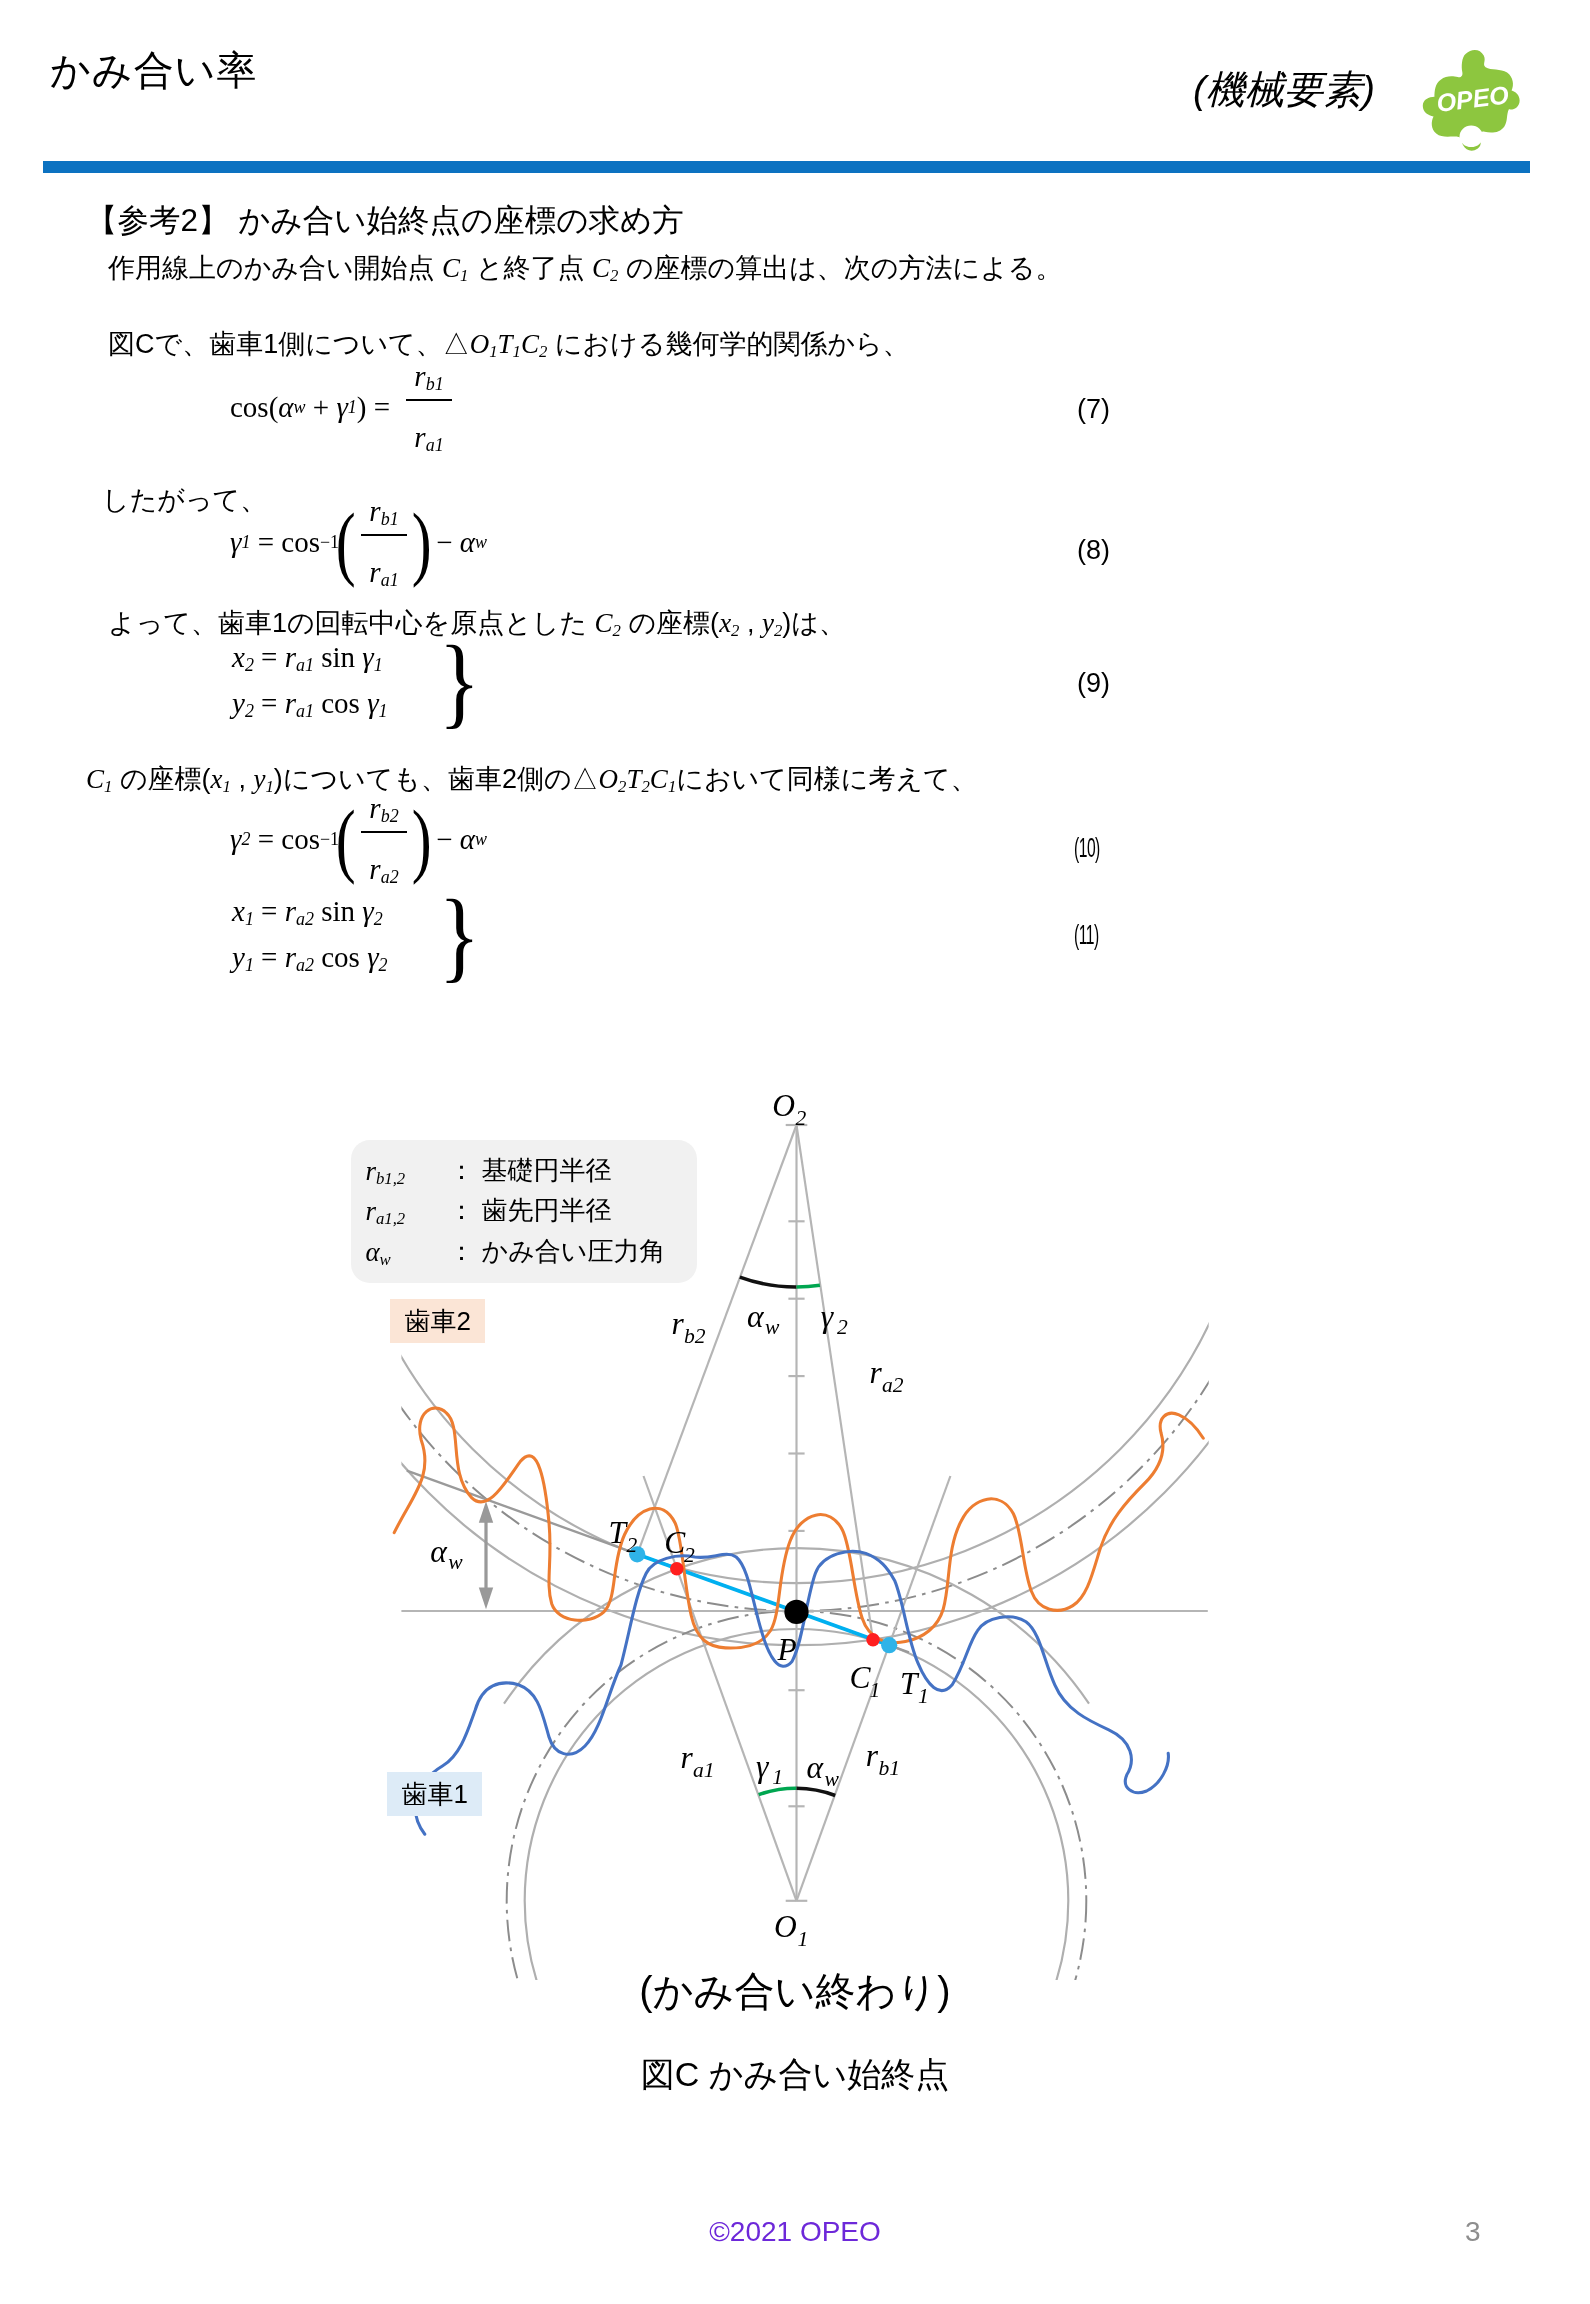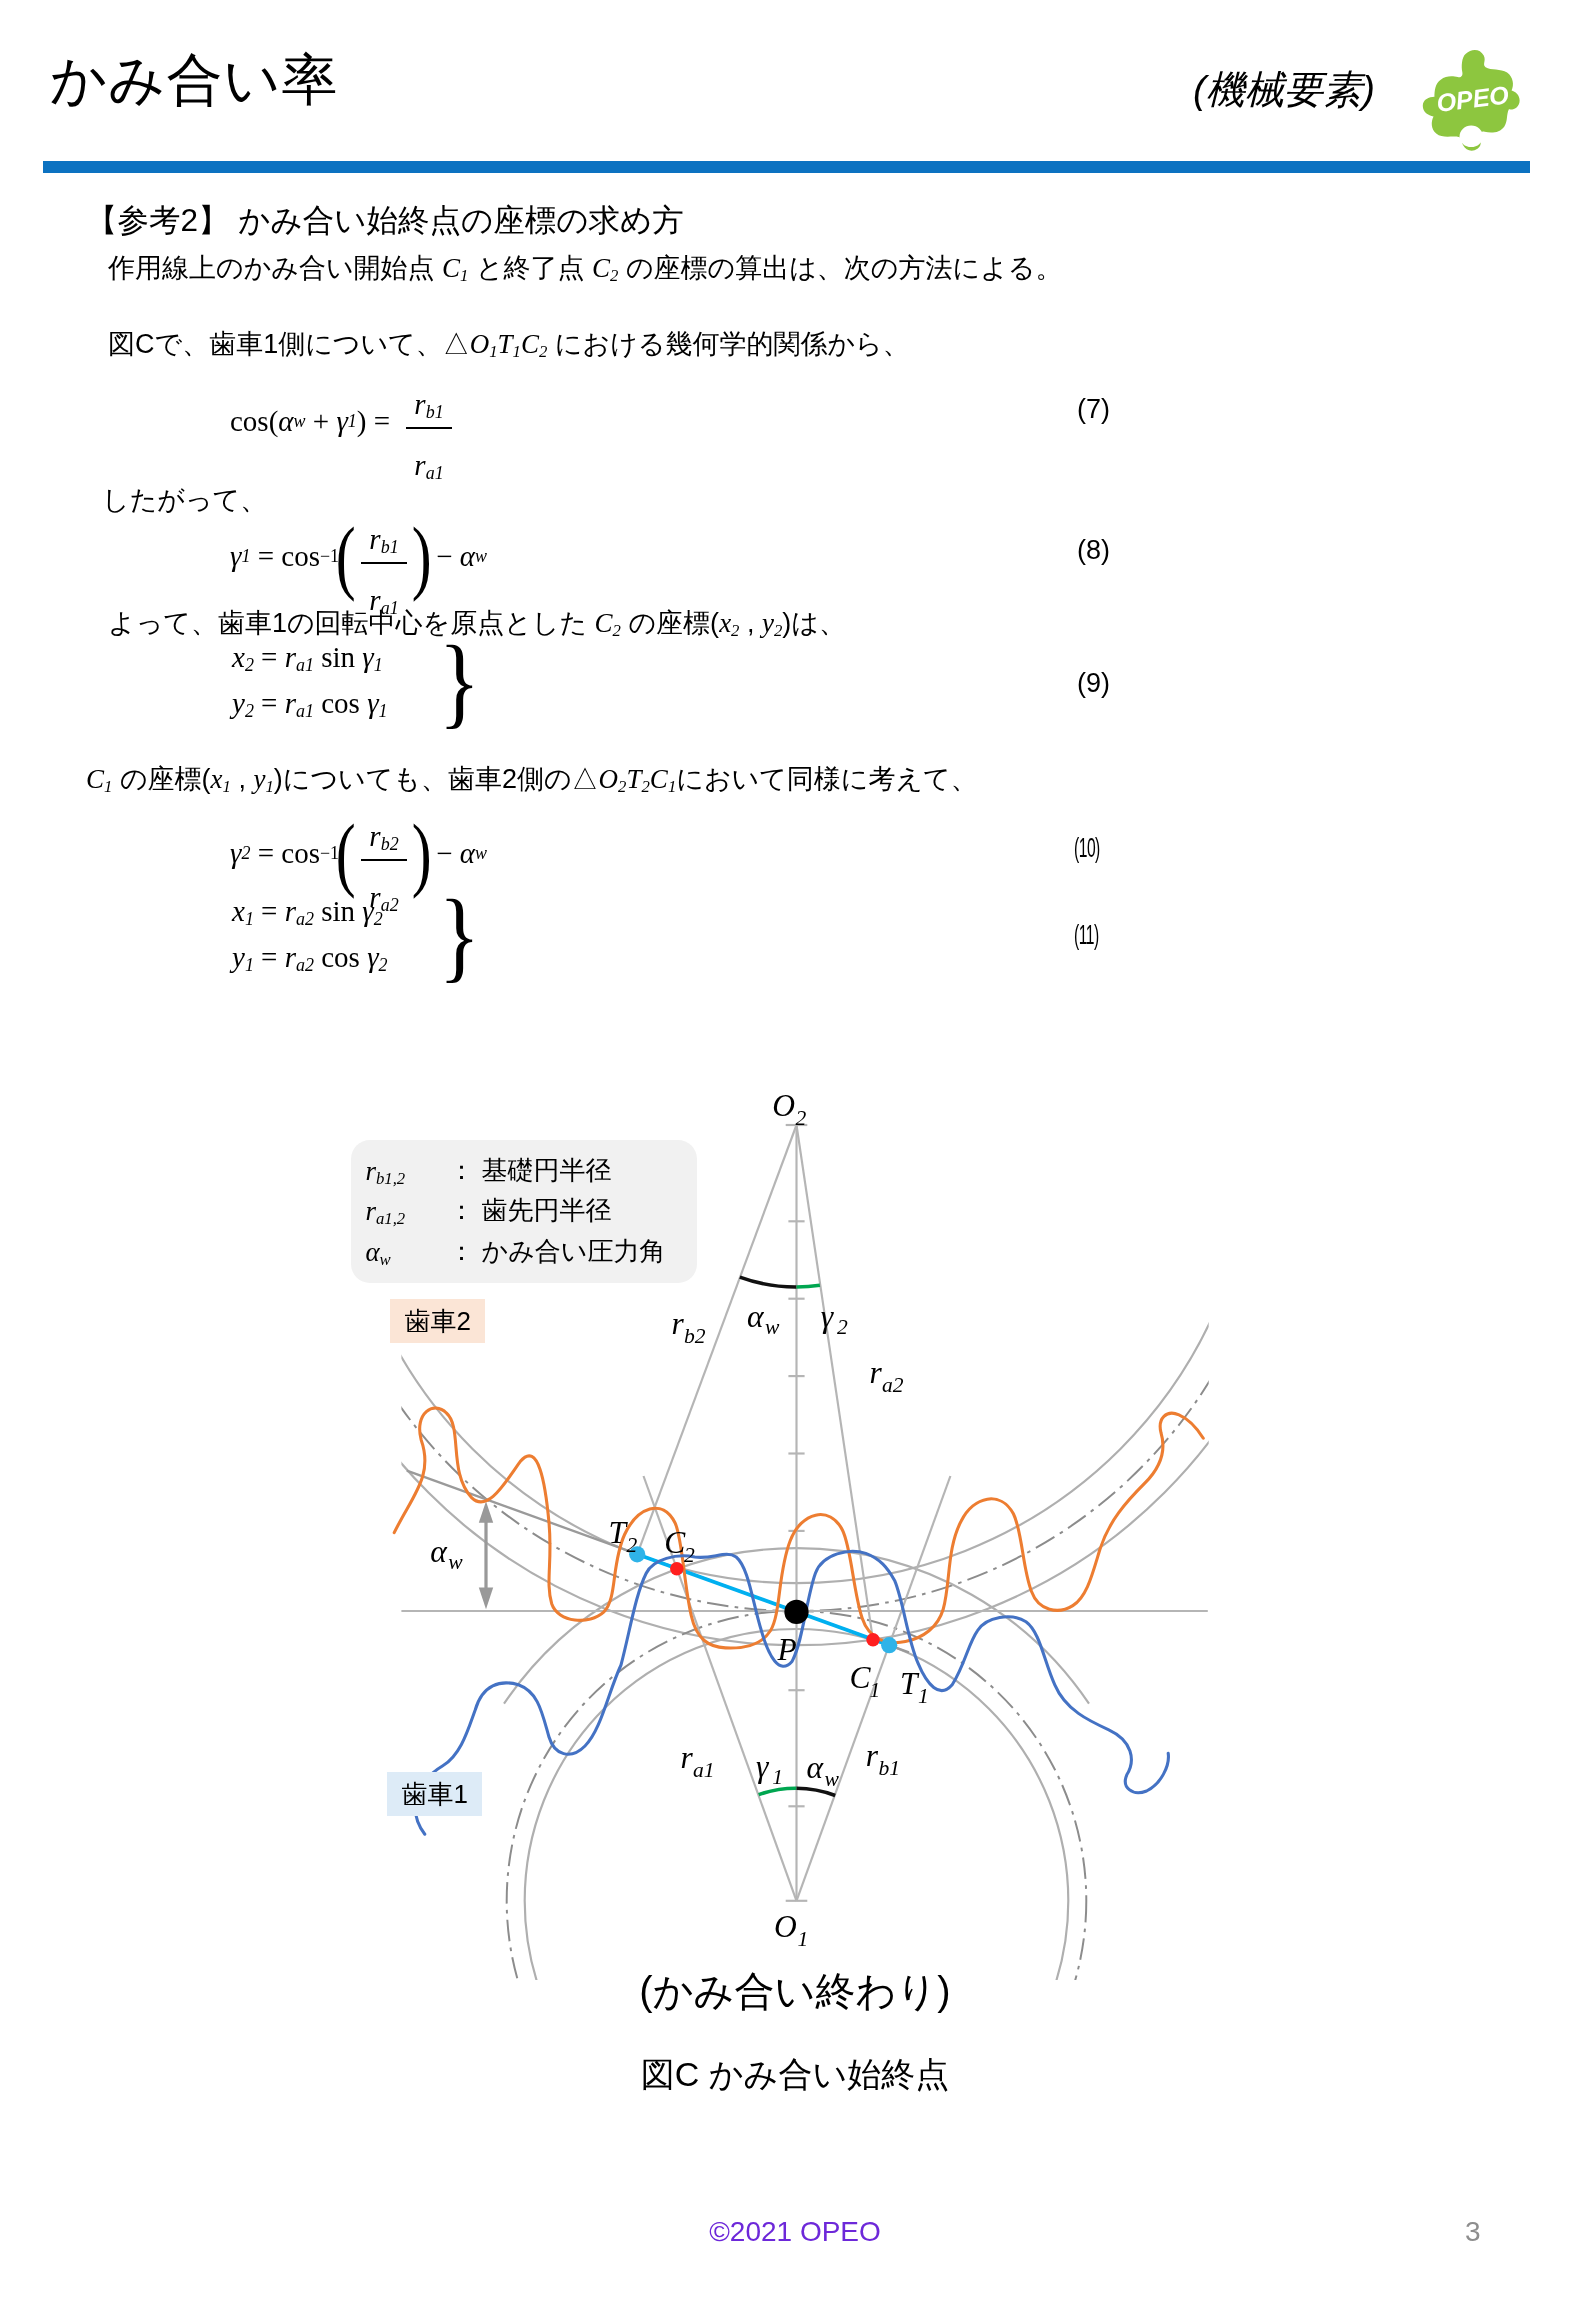--- a/index.html
+++ b/index.html
@@ -7,7 +7,7 @@
         font-family:"Liberation Sans",sans-serif;color:#000;overflow:hidden;}
   .abs{position:absolute;}
   
-  .title{left:50px;top:43px;font-size:56px;letter-spacing:0.9px;}
+  .title{left:50px;top:43px;font-size:40px;letter-spacing:0.9px;}
   .category{left:1193px;top:63px;font-size:39px;font-style:italic;}
   .rule{left:43px;top:161px;width:1487px;height:11.7px;background:#0C72C1;}
   .logo{left:1419px;top:43px;width:108px;height:113px;}

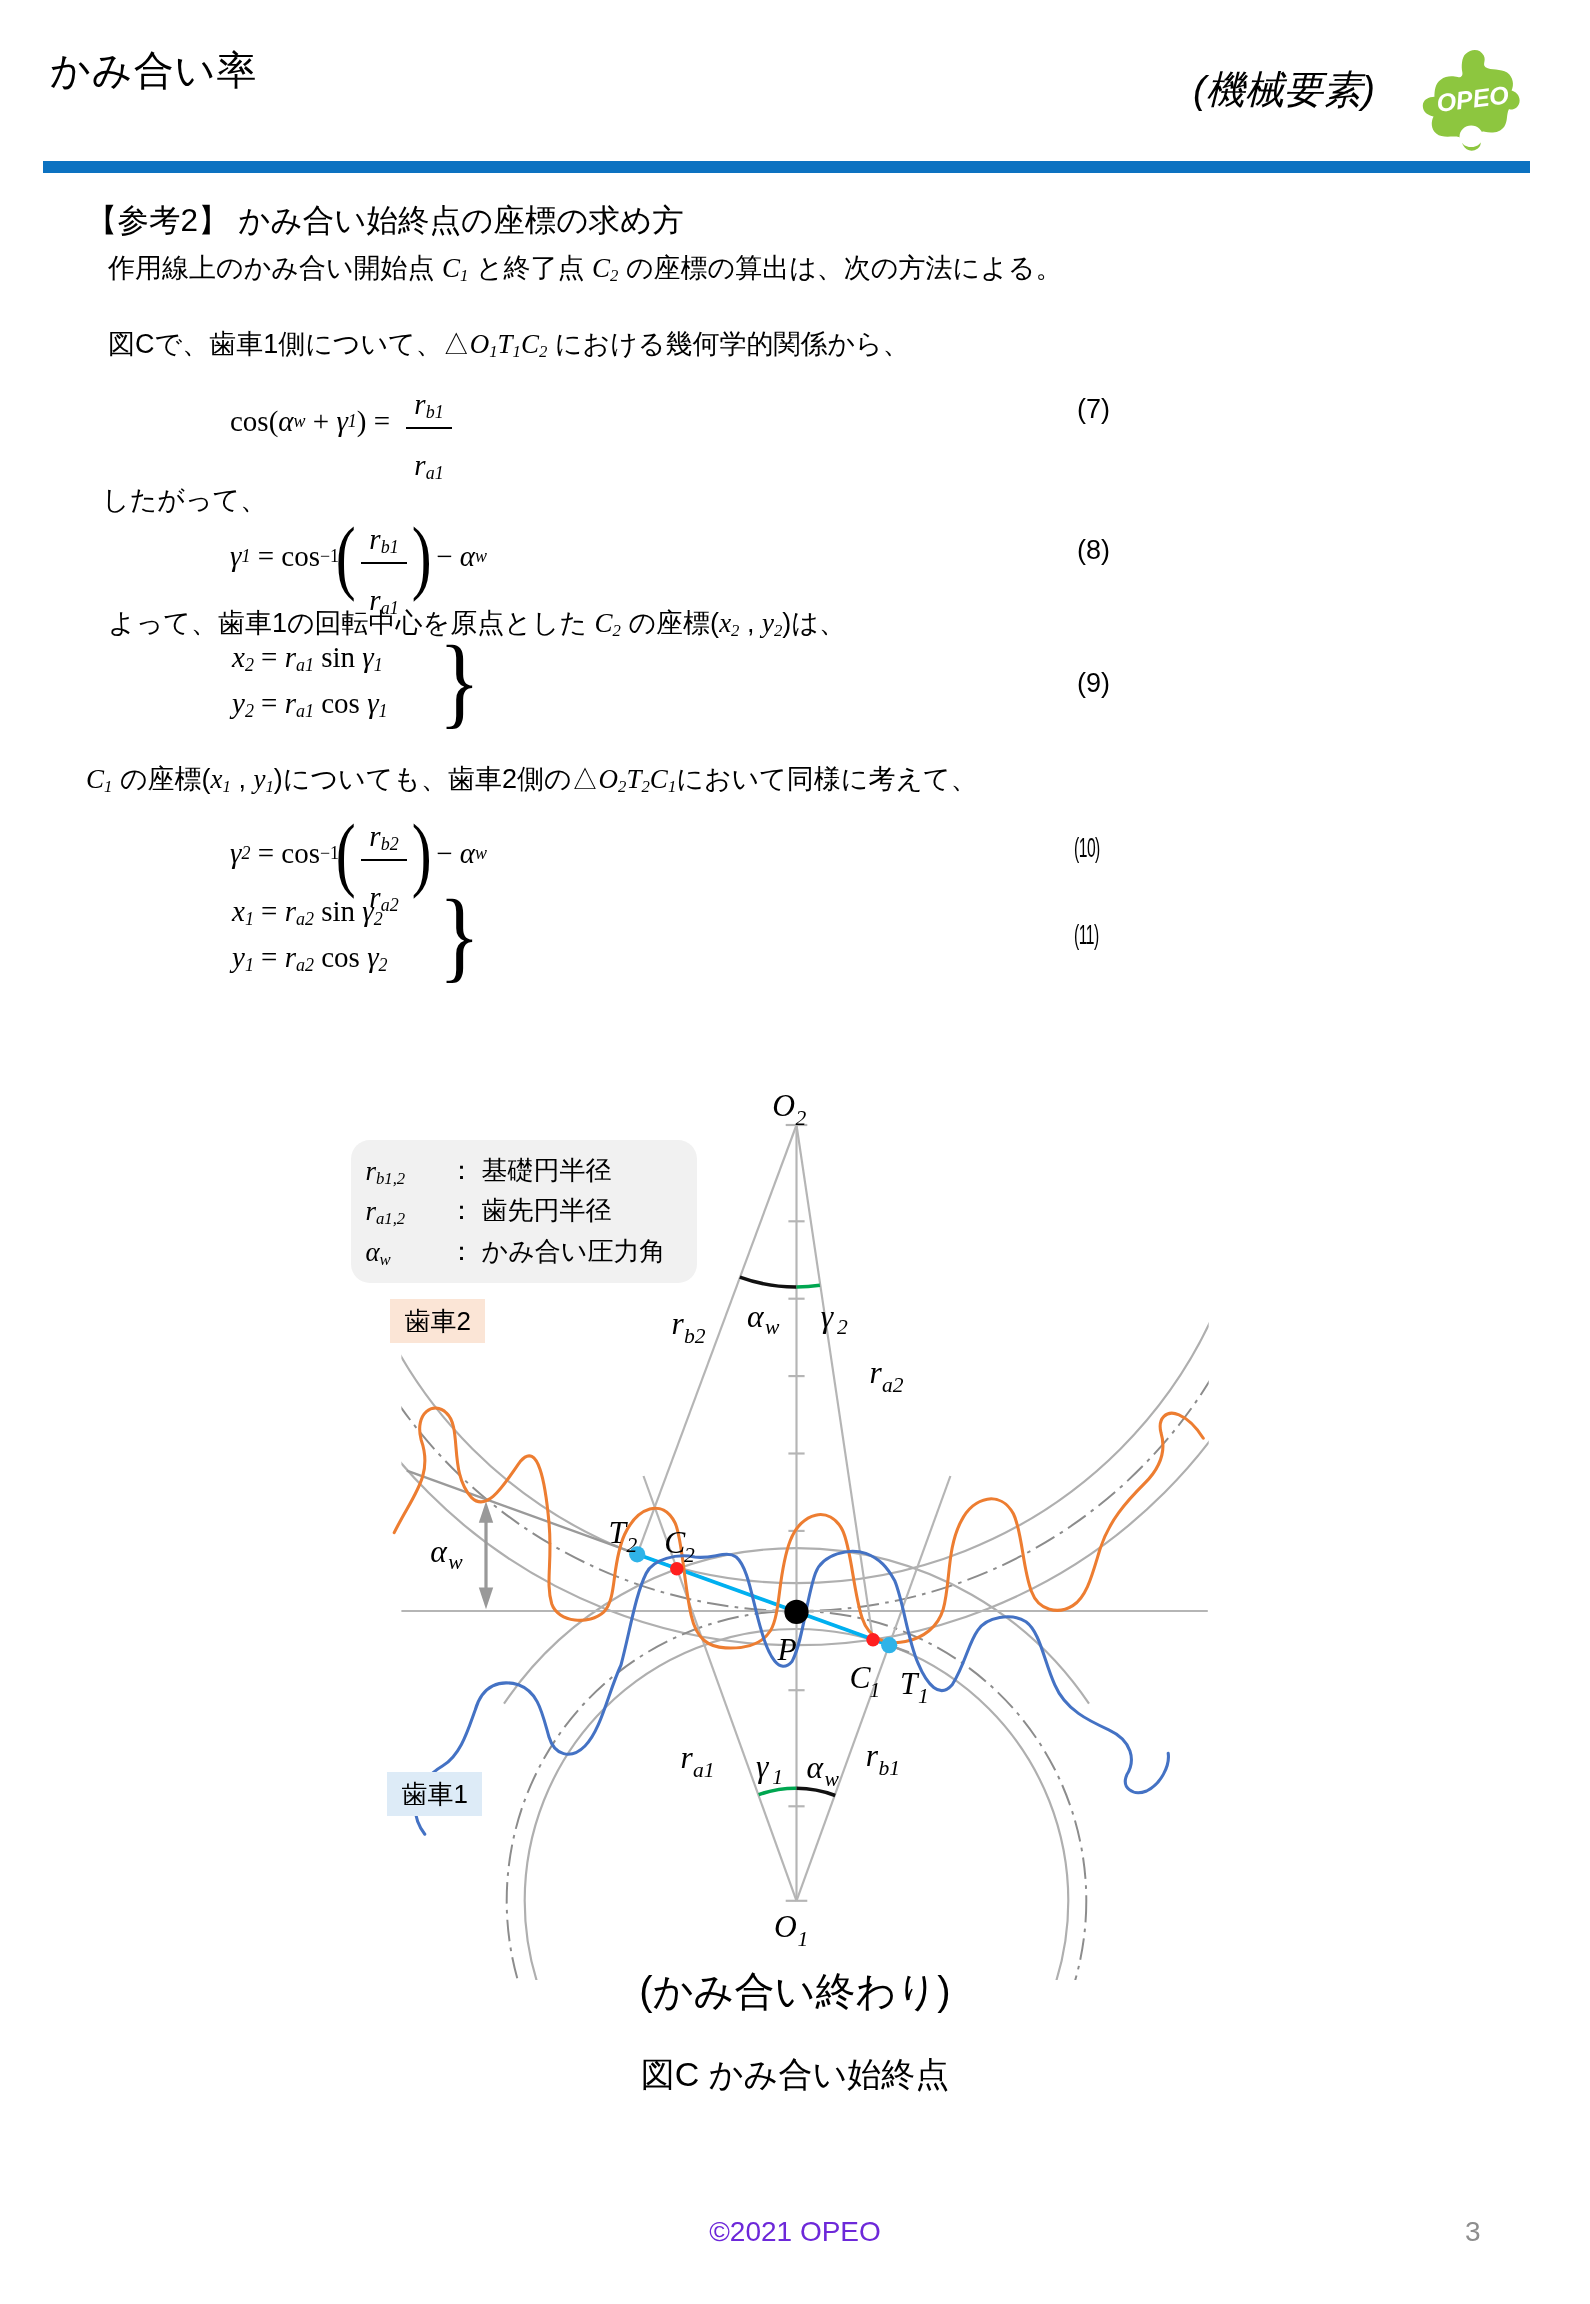--- a/index.html
+++ b/index.html
@@ -20,7 +20,7 @@
   sup{font-family:"Liberation Serif",serif;font-style:normal;font-size:.62em;vertical-align:0.5em;}
   .eq{position:absolute;display:flex;align-items:center;font-size:29px;white-space:nowrap;}
   .frac{display:inline-flex;flex-direction:column;align-items:center;margin:0 9px;}
-  .frac .num{border-bottom:2.3px solid #000;padding:1.8px 8px 3.6px;margin-top:28px;}
+  .frac .num{border-bottom:2.3px solid #000;padding:1.8px 8px 3.6px;}
   .frac .den{padding:20px 8px 0;}
   .bigp{font-family:"Liberation Serif",serif;font-size:83px;font-weight:300;line-height:.85;
         transform:scaleX(.72);display:inline-block;margin:0 -7.2px;}

